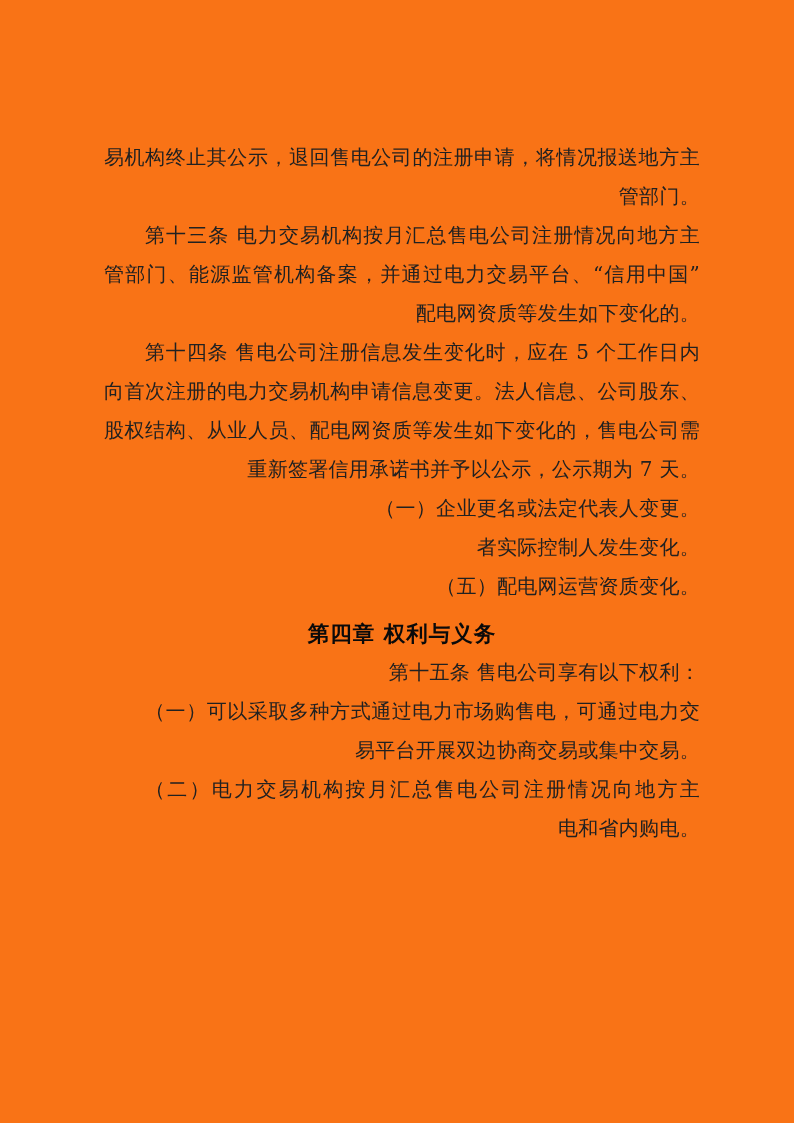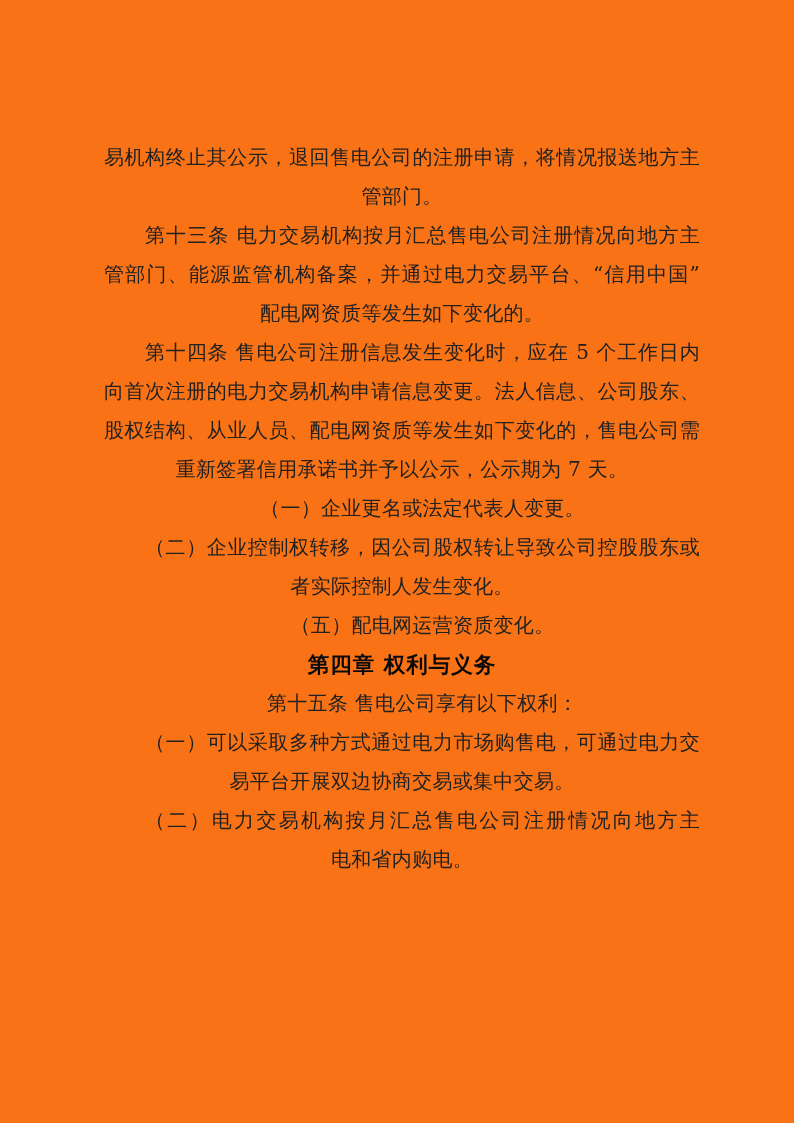--- a/index.html
+++ b/index.html
@@ -27,7 +27,7 @@
   .line {
     line-height: 39px;
     min-height: 39px;
-    text-align: center;
+    text-align: right;
     white-space: normal;
   }
   

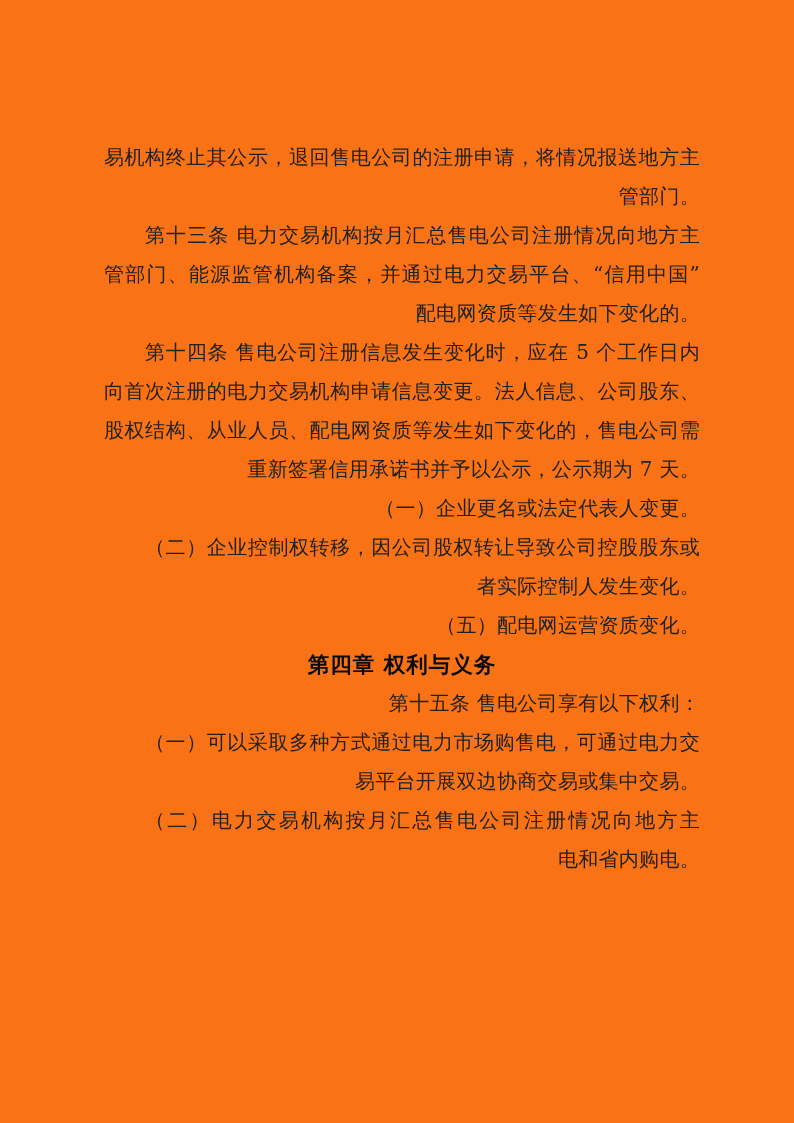--- a/index.html
+++ b/index.html
@@ -66,7 +66,6 @@
     <div class="line full">股权结构、从业人员、配电网资质等发生如下变化的，售电公司需</div>
     <div class="line">重新签署信用承诺书并予以公示，公示期为 7 天。</div>
     <div class="line indent">（一）企业更名或法定代表人变更。</div>
-    <div class="line full indent">（二）企业控制权转移，因公司股权转让导致公司控股股东或</div>
     <div class="line">者实际控制人发生变化。</div>
     <div class="line indent">（五）配电网运营资质变化。</div>
 

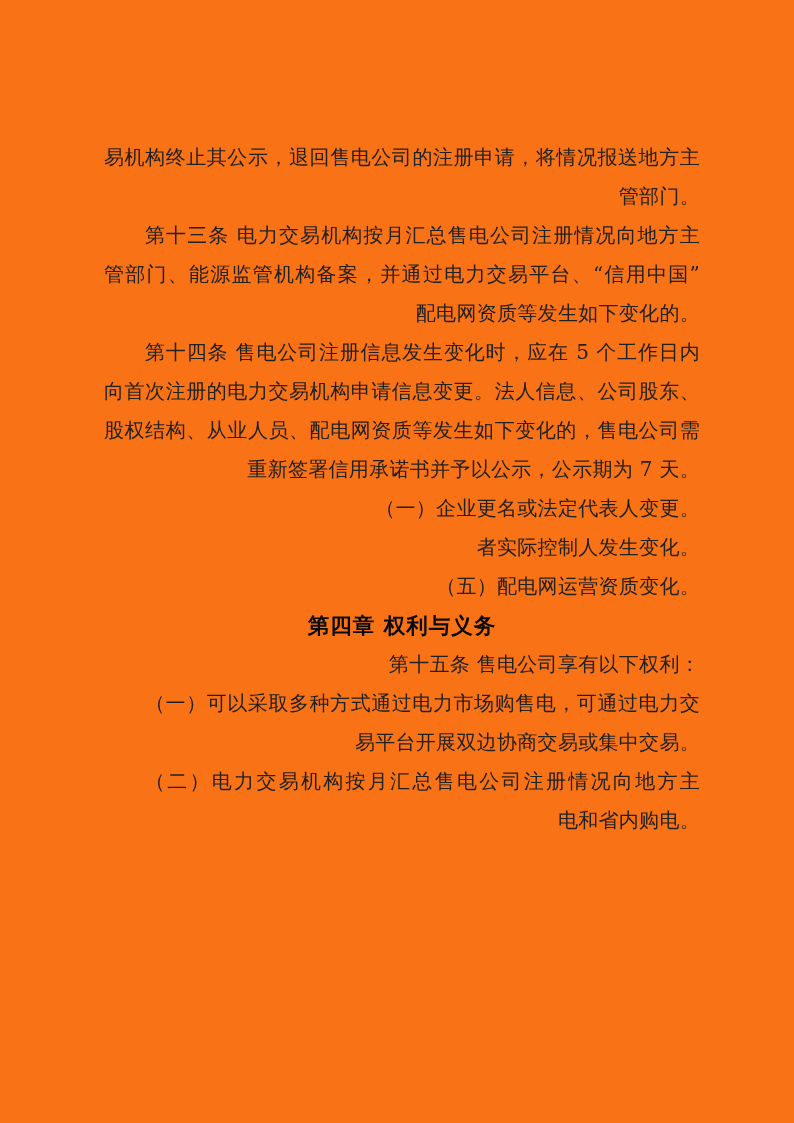--- a/index.html
+++ b/index.html
@@ -40,7 +40,7 @@
     padding-left: 41px;
   }
   .heading {
-    margin-top: 0;
+    margin-top: 8px;
     text-align: center;
     text-align-last: center;
     font-family: "DejaVu Sans", "Liberation Sans", sans-serif;

